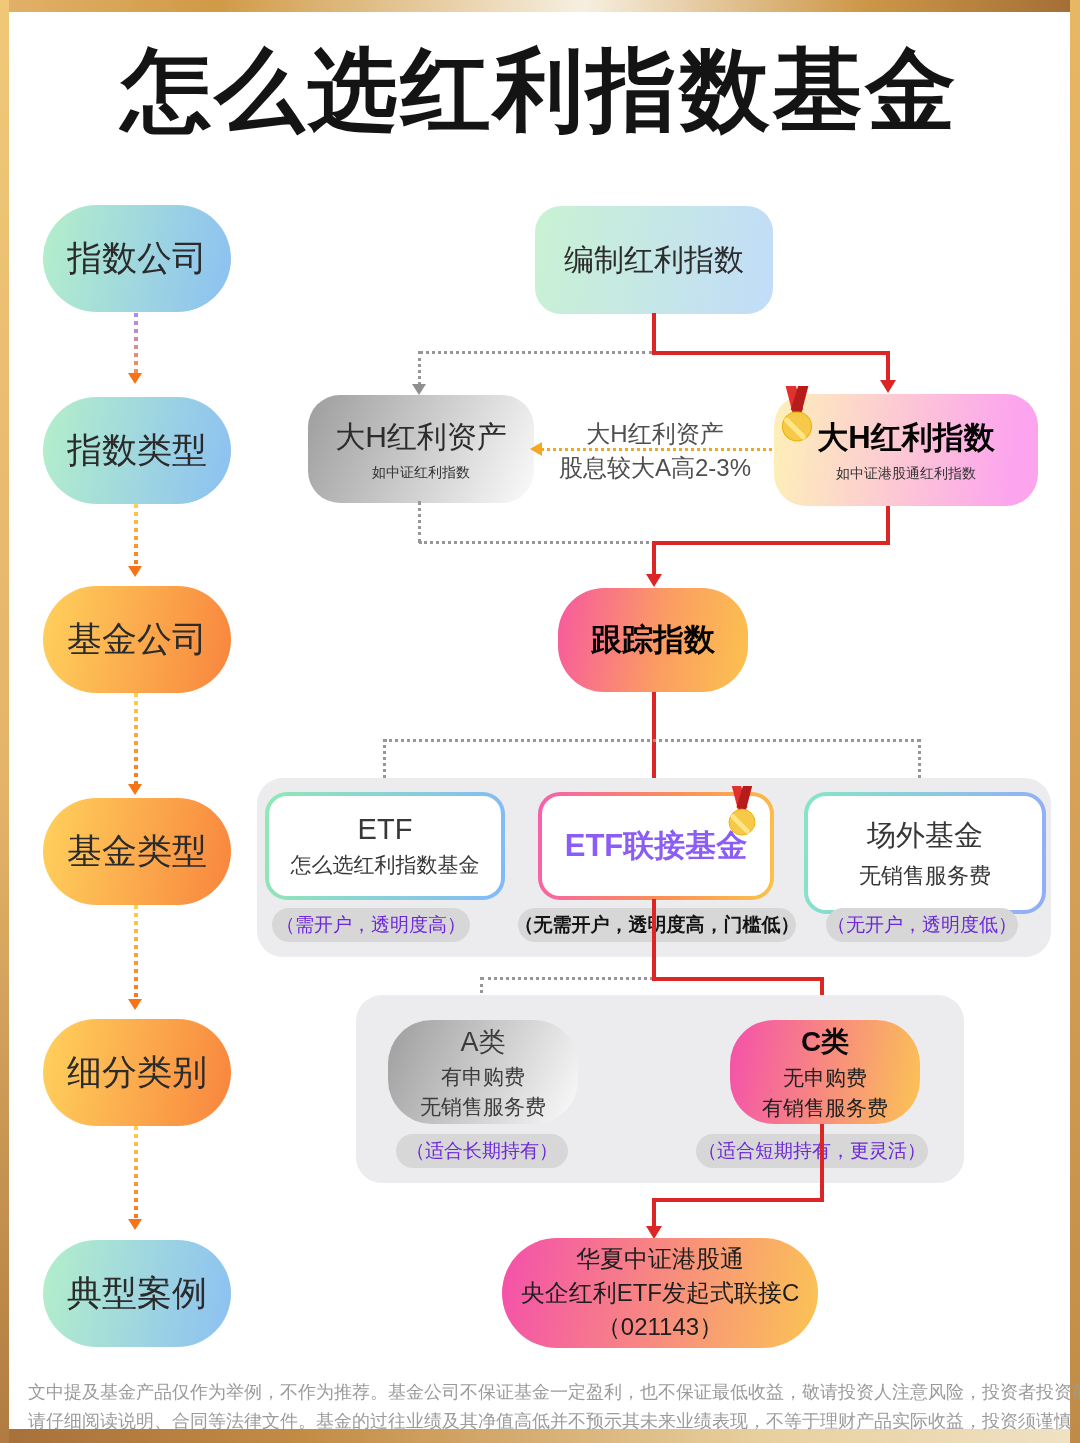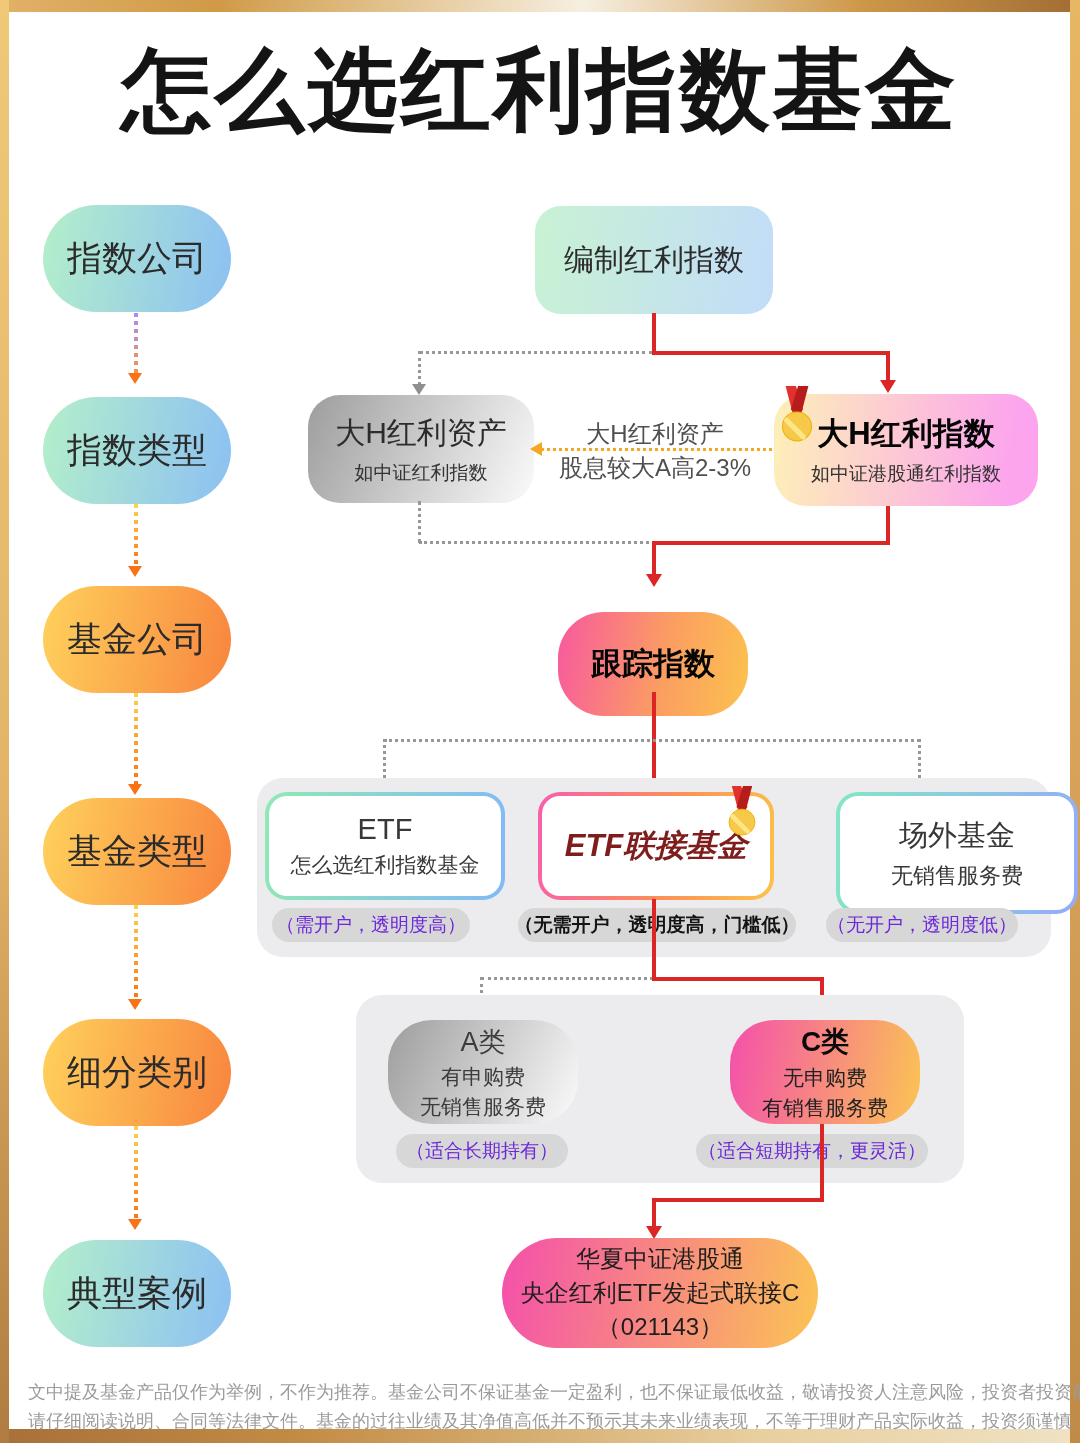--- a/index.html
+++ b/index.html
@@ -33,7 +33,7 @@
   .node{position:absolute;display:flex;flex-direction:column;align-items:center;justify-content:center;text-align:center;}
   .node .t1{font-size:30px;color:#2c2c2c;}
   .node .t1b{font-size:31px;font-weight:bold;color:#050505;}
-  .node .t2{font-size:19px;color:#333333;margin-top:6px;}
+  .node .t2{font-size:14px;color:#333333;margin-top:6px;}
 
   .g-compile{background:linear-gradient(100deg,#c9f2d3 0%,#c2dcf9 100%);}
   .g-gray{background:linear-gradient(115deg,#9d9d9d 0%,#fbfbfb 100%);}

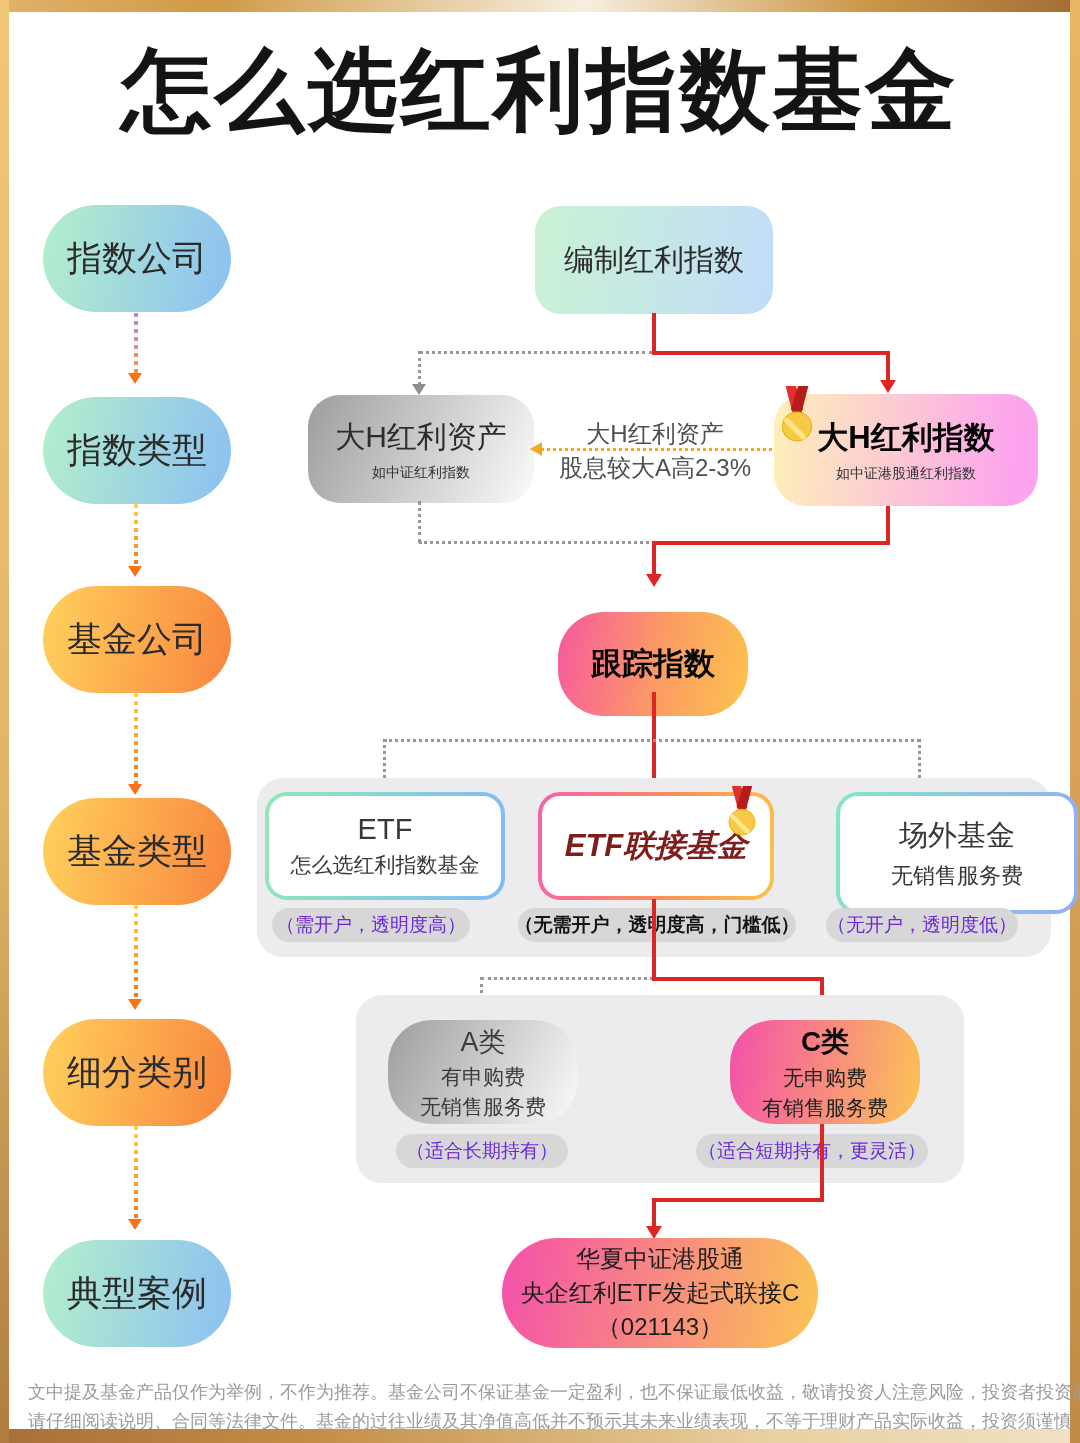--- a/index.html
+++ b/index.html
@@ -38,7 +38,7 @@
   .g-compile{background:linear-gradient(100deg,#c9f2d3 0%,#c2dcf9 100%);}
   .g-gray{background:linear-gradient(115deg,#9d9d9d 0%,#fbfbfb 100%);}
   .g-yellowpink{background:linear-gradient(95deg,#fdf0b8 0%,#fca4ee 90%);}
-  .g-pinkorange{background:linear-gradient(100deg,#f7599f 0%,#fb9d62 55%,#fcc24e 100%);margin-top:24px;}
+  .g-pinkorange{background:linear-gradient(100deg,#f7599f 0%,#fb9d62 55%,#fcc24e 100%);}
   .g-pinkyellow{background:linear-gradient(100deg,#f450ab 0%,#fbc454 100%);}
 
   

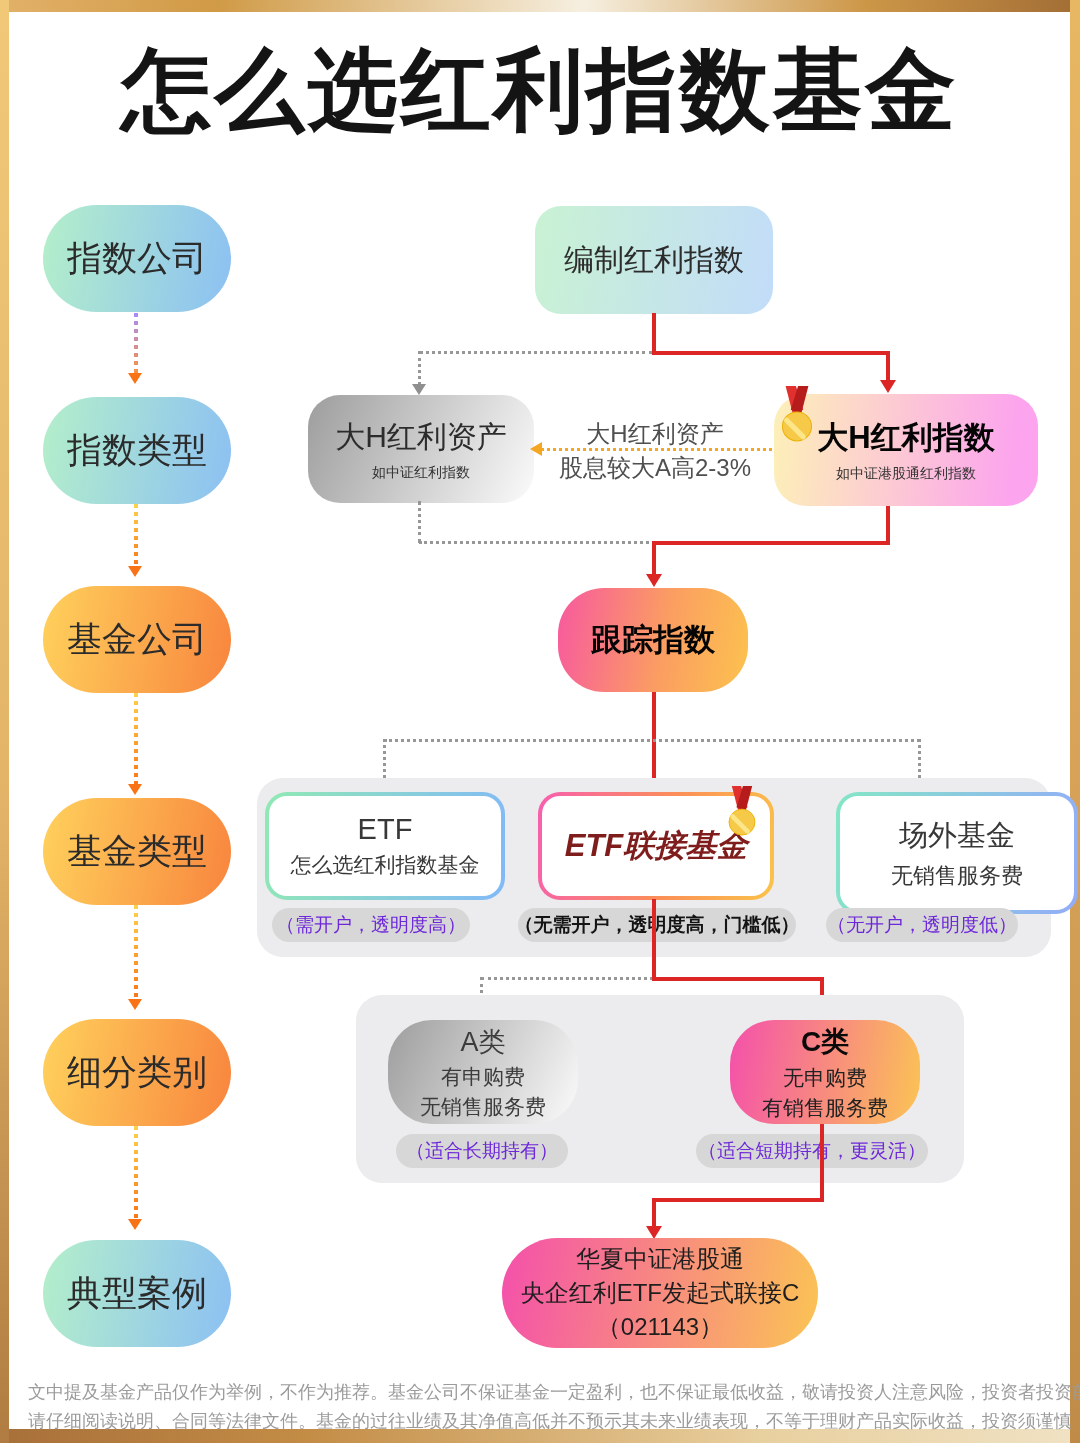--- a/index.html
+++ b/index.html
@@ -193,7 +193,7 @@
 
   <div class="gbox b-link" style="left:538px;top:792px;width:236px;height:108px;">
     <div class="inner">
-      <span style="font-size:31px;font-weight:bold;color:#7f1d1d;font-style:italic;">ETF联接基金</span>
+      <span style="font-size:31px;font-weight:bold;color:#8b5cf6;">ETF联接基金</span>
     </div>
   </div>
   <div class="medal" style="left:723px;top:786px;">

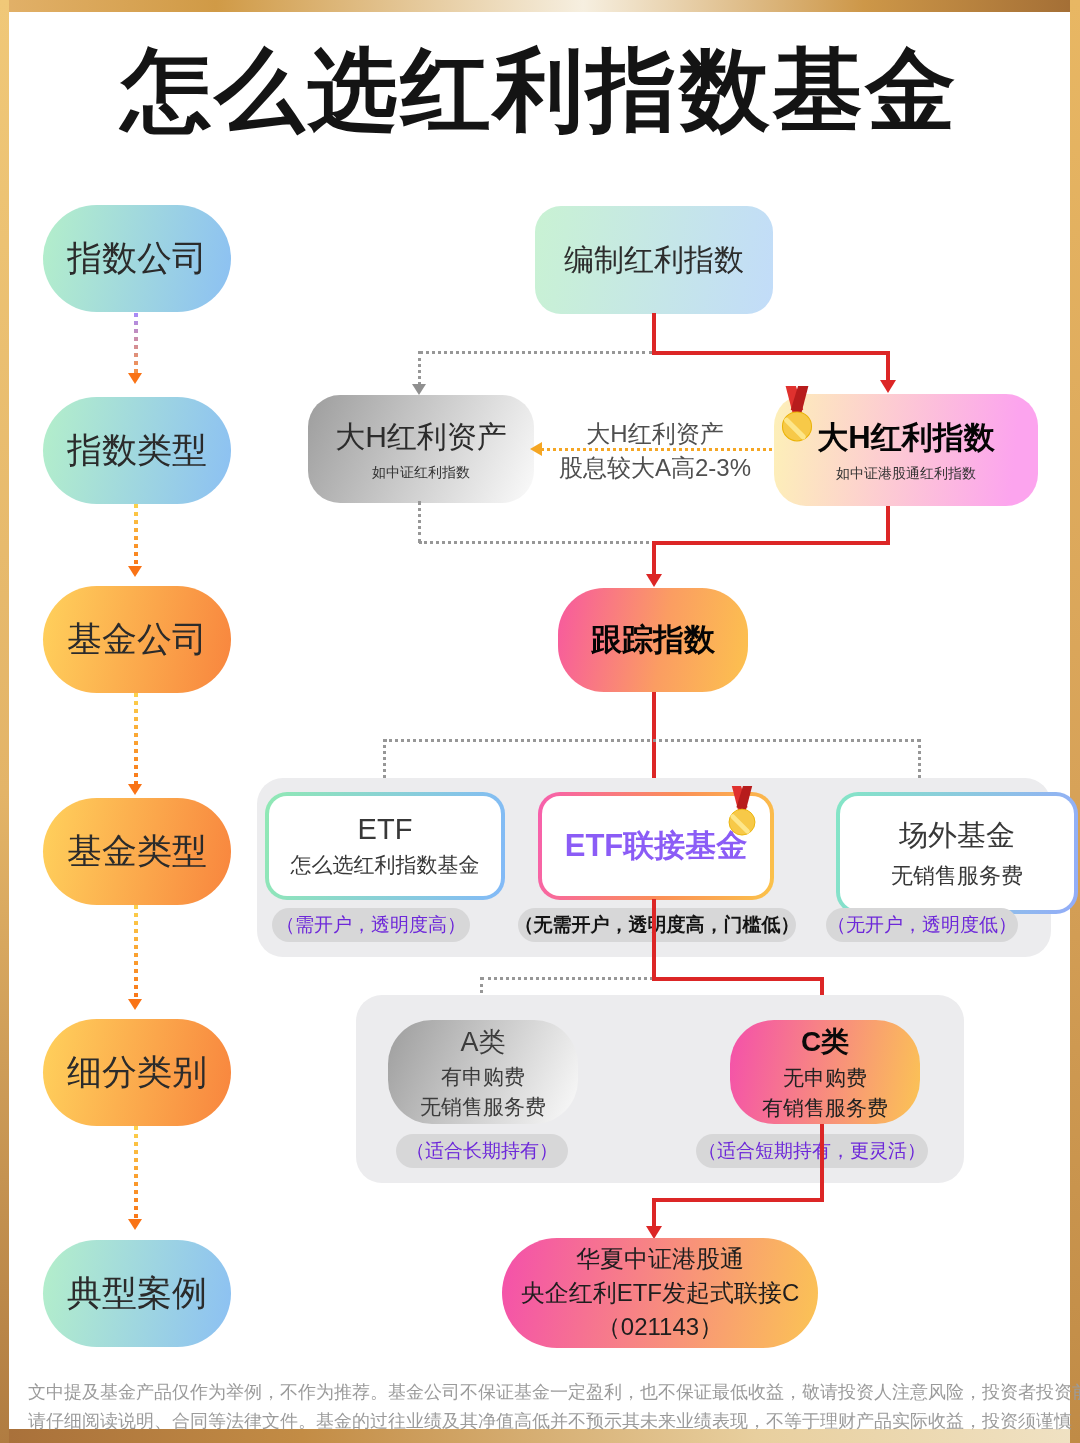--- a/index.html
+++ b/index.html
@@ -205,7 +205,7 @@
     </svg>
   </div>
 
-  <div class="gbox b-out" style="left:836px;top:792px;width:242px;height:122px;">
+  <div class="gbox b-out" style="left:804px;top:792px;width:242px;height:122px;">
     <div class="inner">
       <span style="font-size:29px;color:#383838;">场外基金</span>
       <span style="font-size:22px;color:#383838;margin-top:5px;">无销售服务费</span>

